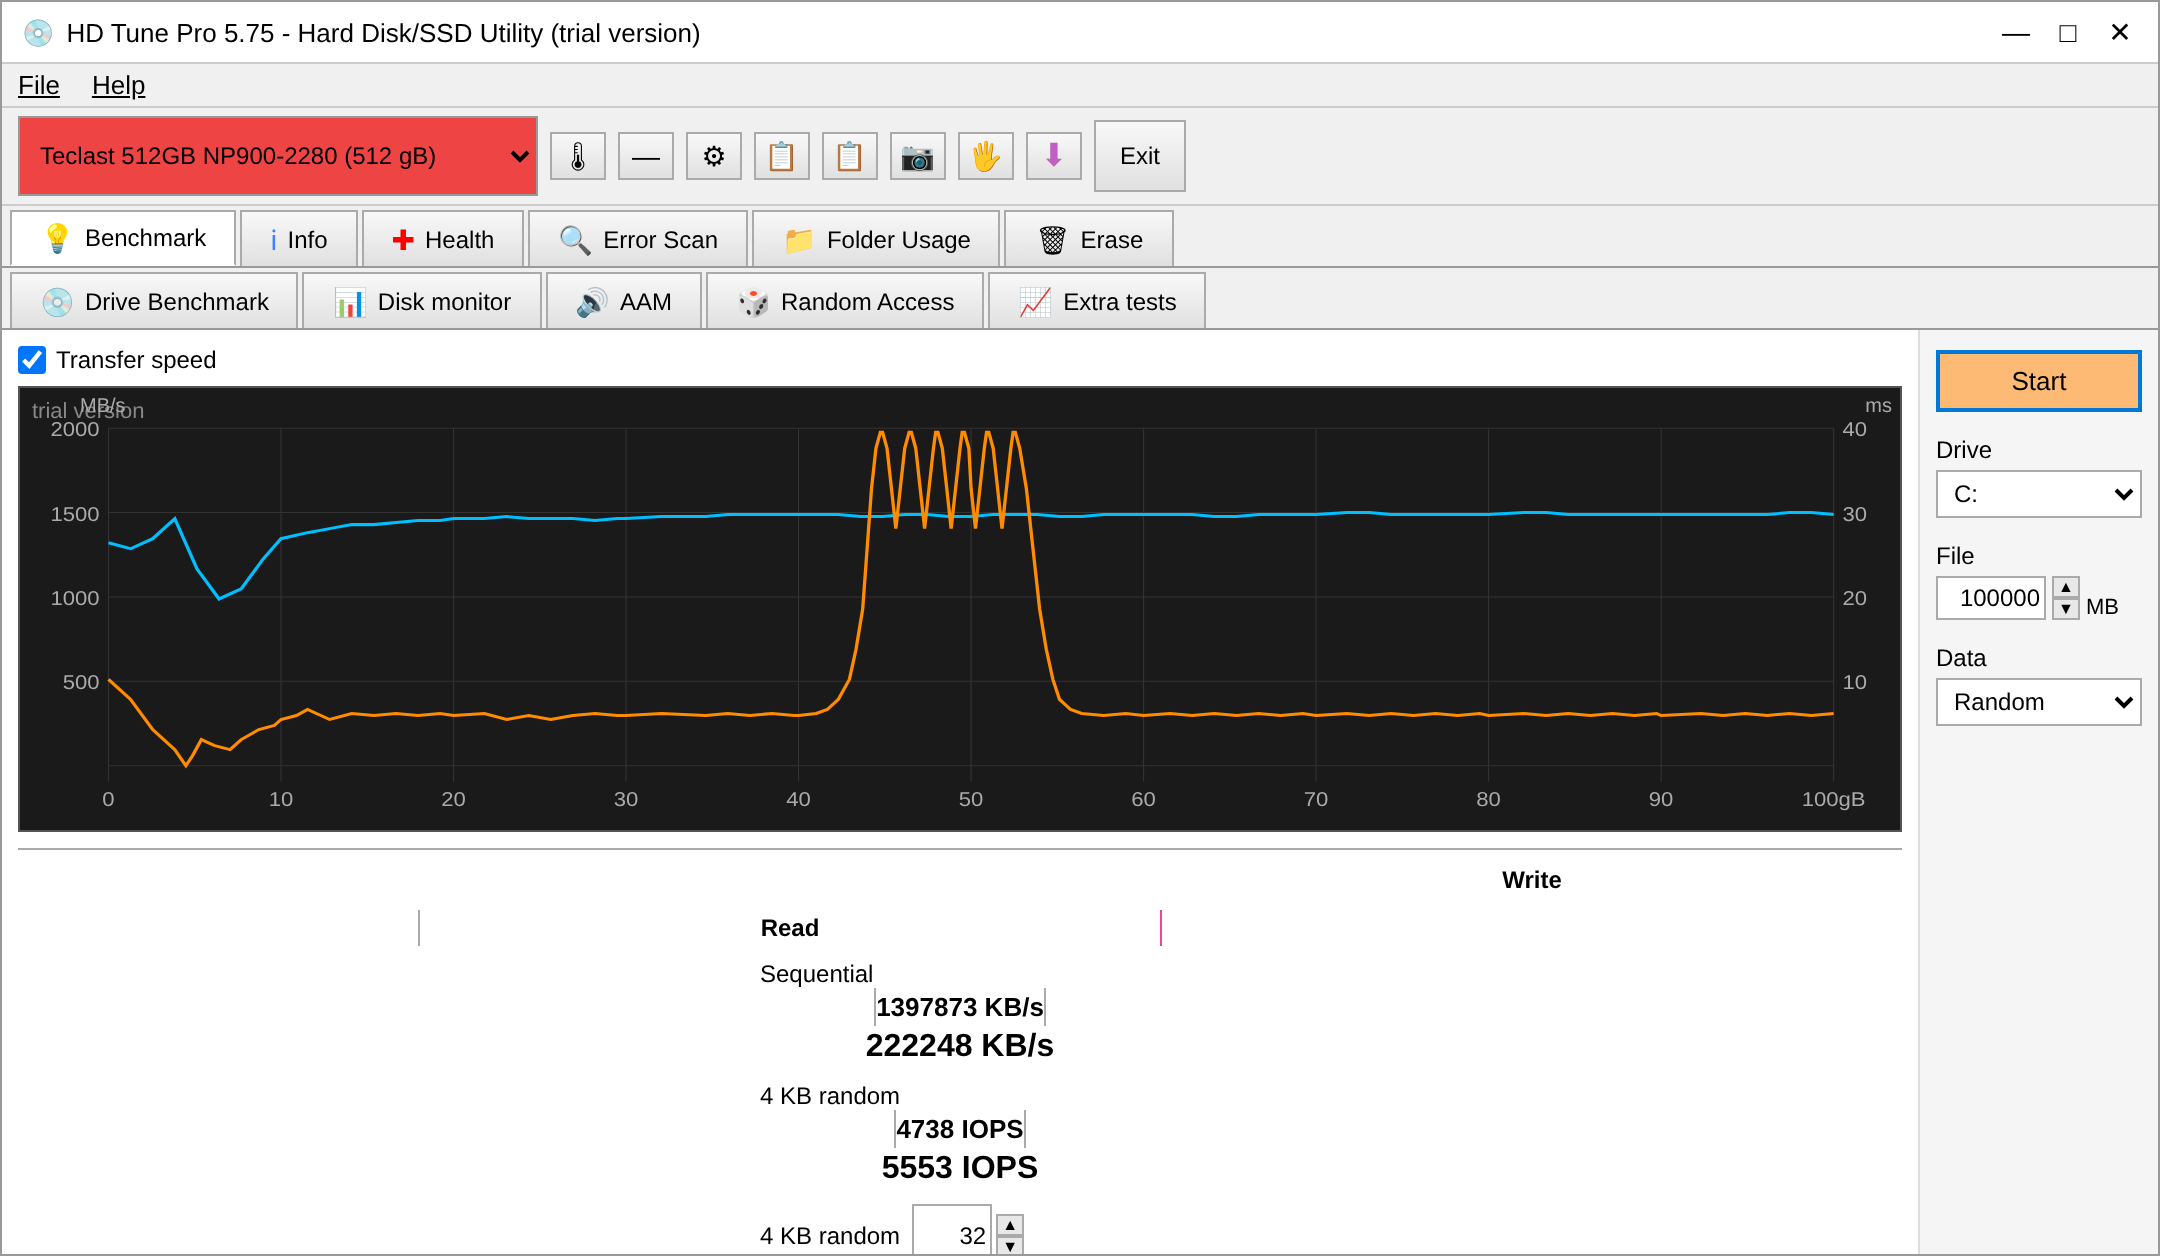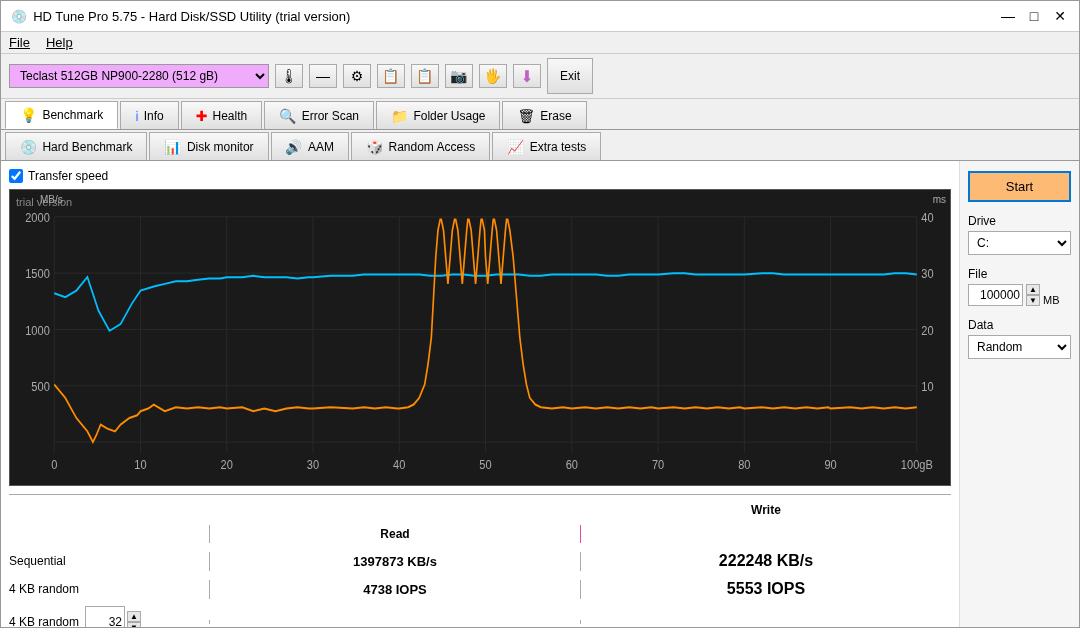--- a/index.html
+++ b/index.html
@@ -72,8 +72,8 @@
       padding: 3px 6px;
       font-size: 12px;
       border: 1px solid #999;
-      background: #f0abfc;
-      height: 24px;
+      background: #ef4444;
+      height: 40px;
     }
     .toolbar-icon-btn {
       width: 28px;

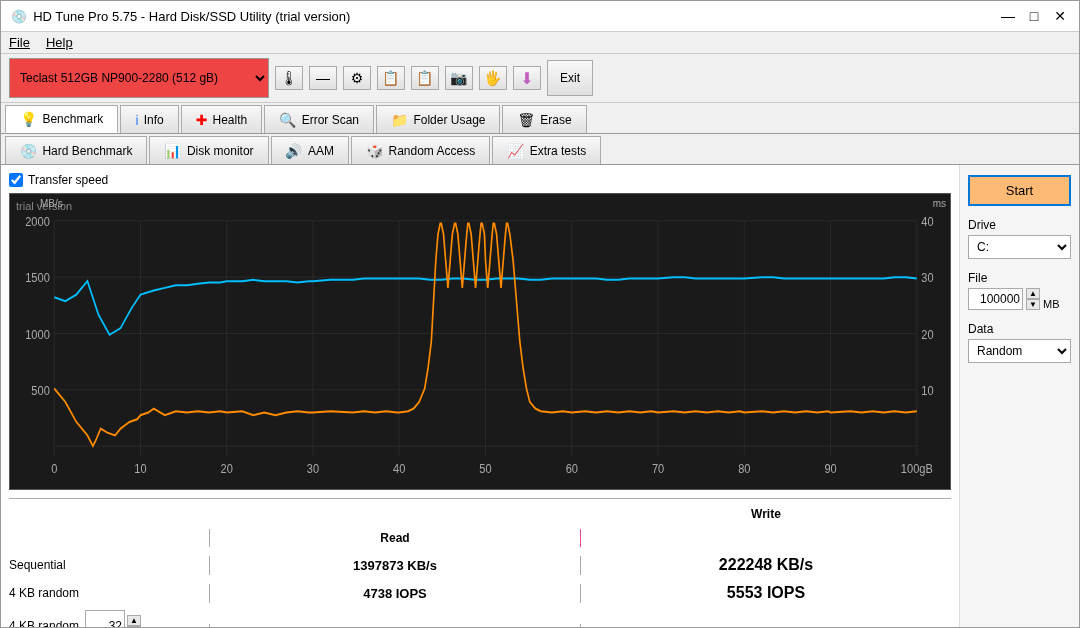--- a/index.html
+++ b/index.html
@@ -380,7 +380,7 @@
 <div id="tabs-row2">
   <div class="tab">
     <span class="tab-icon">💿</span>
-    <span>Hard Benchmark</span>
+    <span>Drive Benchmark</span>
   </div>
   <div class="tab">
     <span class="tab-icon">📊</span>

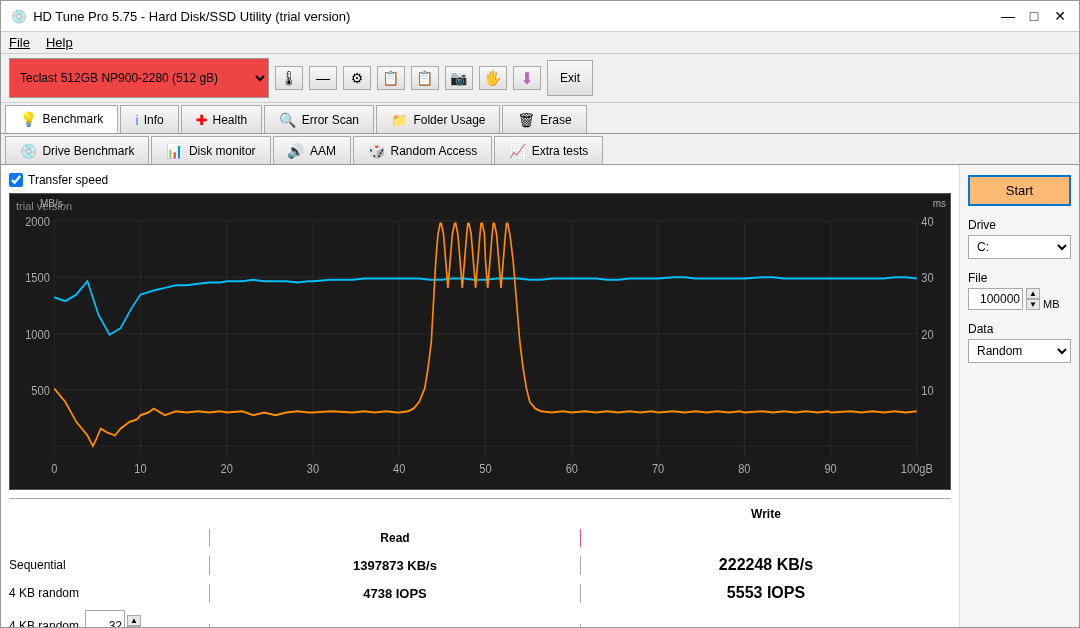--- a/index.html
+++ b/index.html
@@ -187,6 +187,7 @@
       display: flex;
       align-items: center;
       padding: 3px 0;
+      flex-direction: column;
     }
     .results-row .col-label { width: 200px; font-size: 12px; }
     .results-row .col-read {

